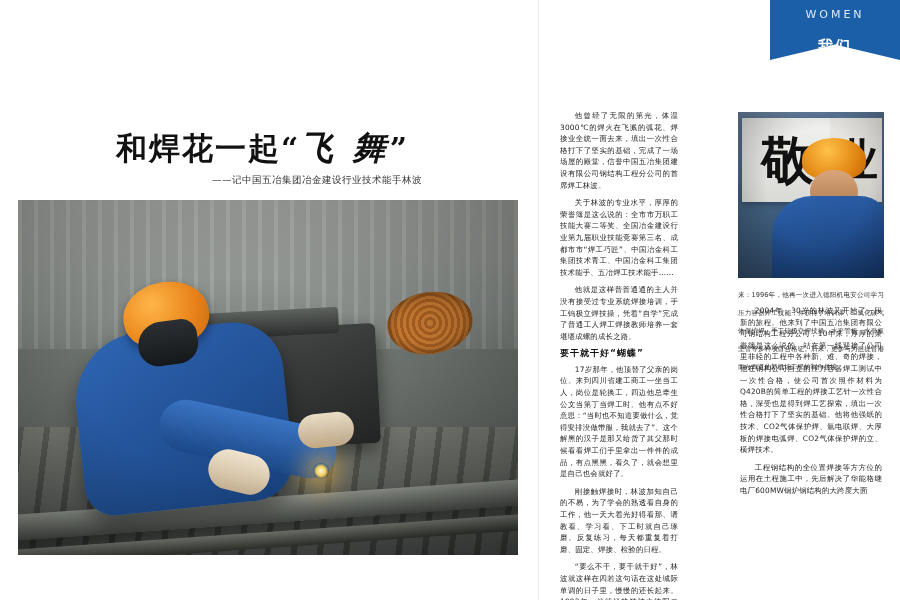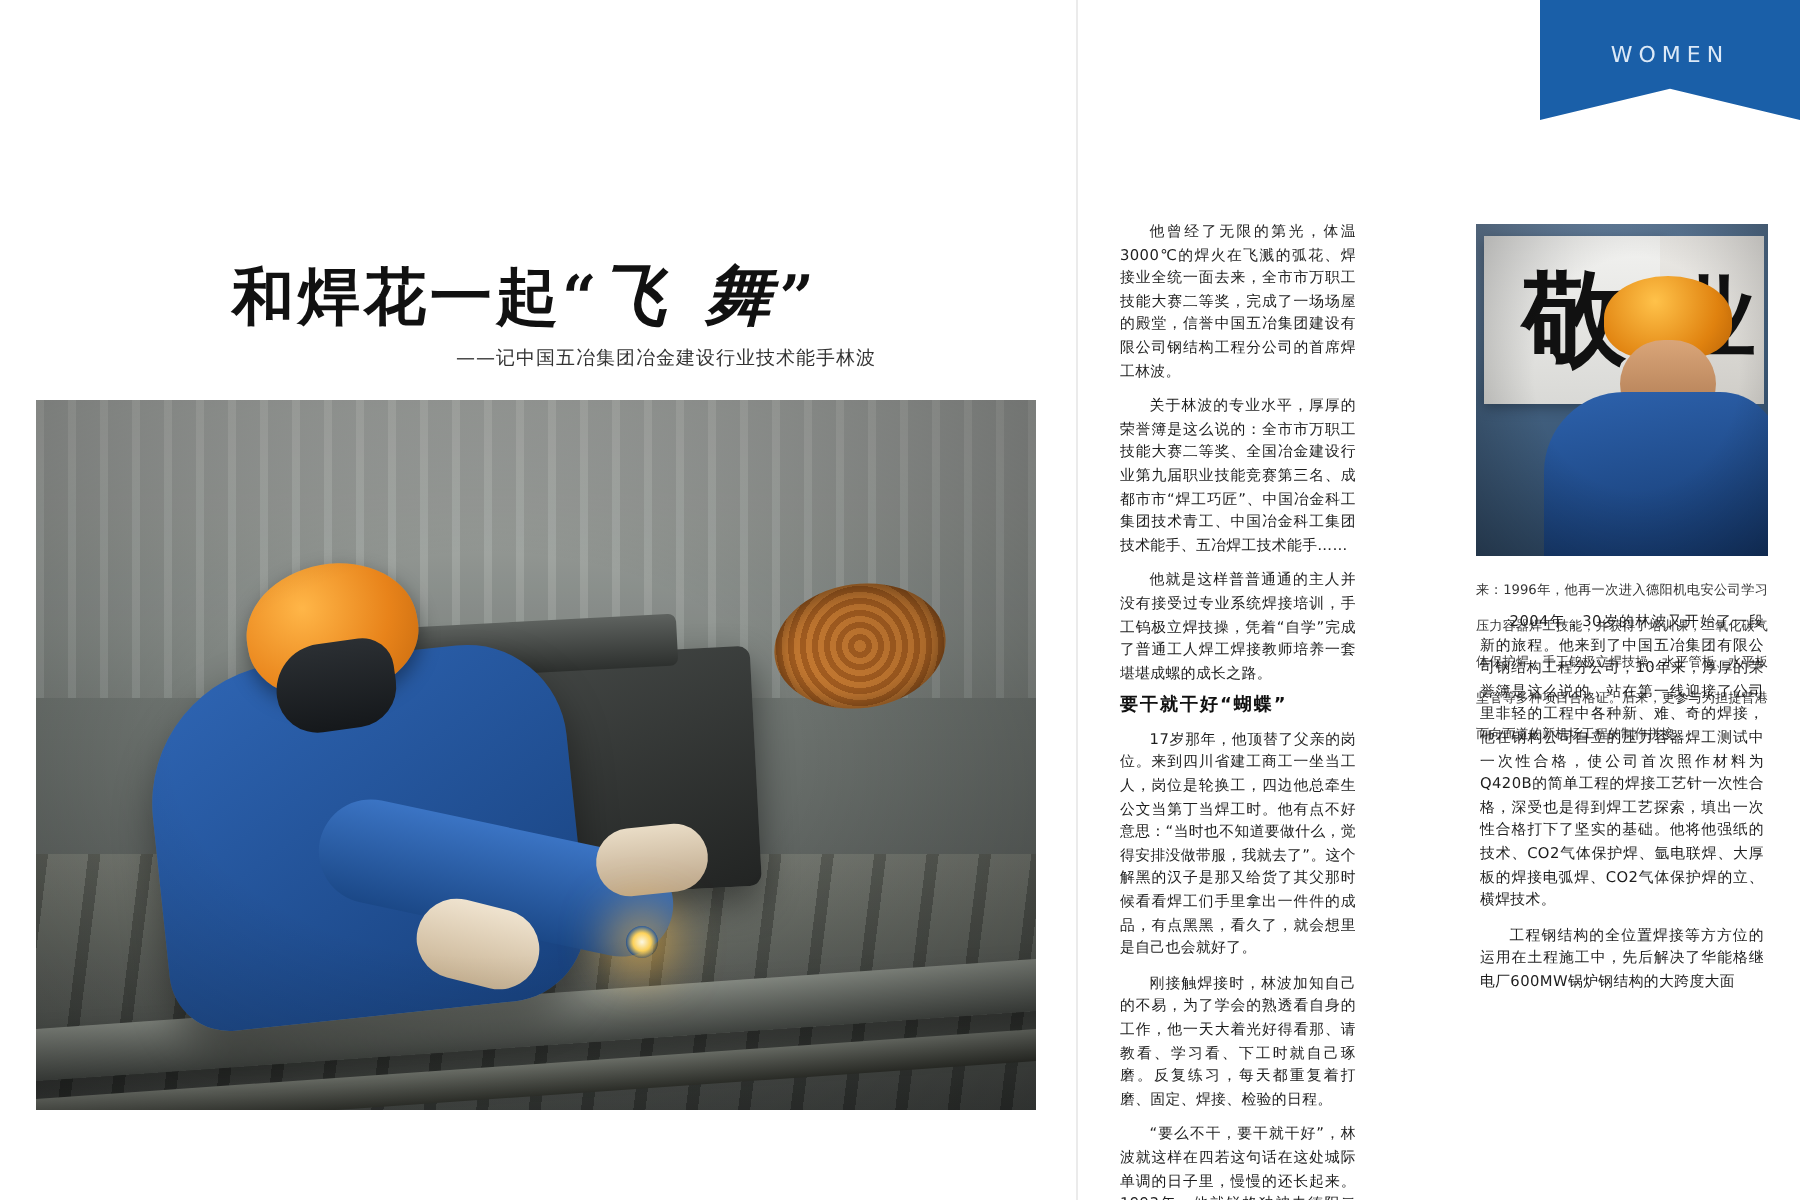--- a/index.html
+++ b/index.html
@@ -17,7 +17,7 @@
     background:#1a5fa8;
     clip-path:polygon(0 0,100% 0,100% 100%,50% 74%,0 100%);
     color:#ffffff;text-align:center;
-    box-sizing:border-box;padding-top:21px;
+    box-sizing:border-box;padding-top:8px;
   }
   .ribbon .en{
     font-size:11px;letter-spacing:3px;

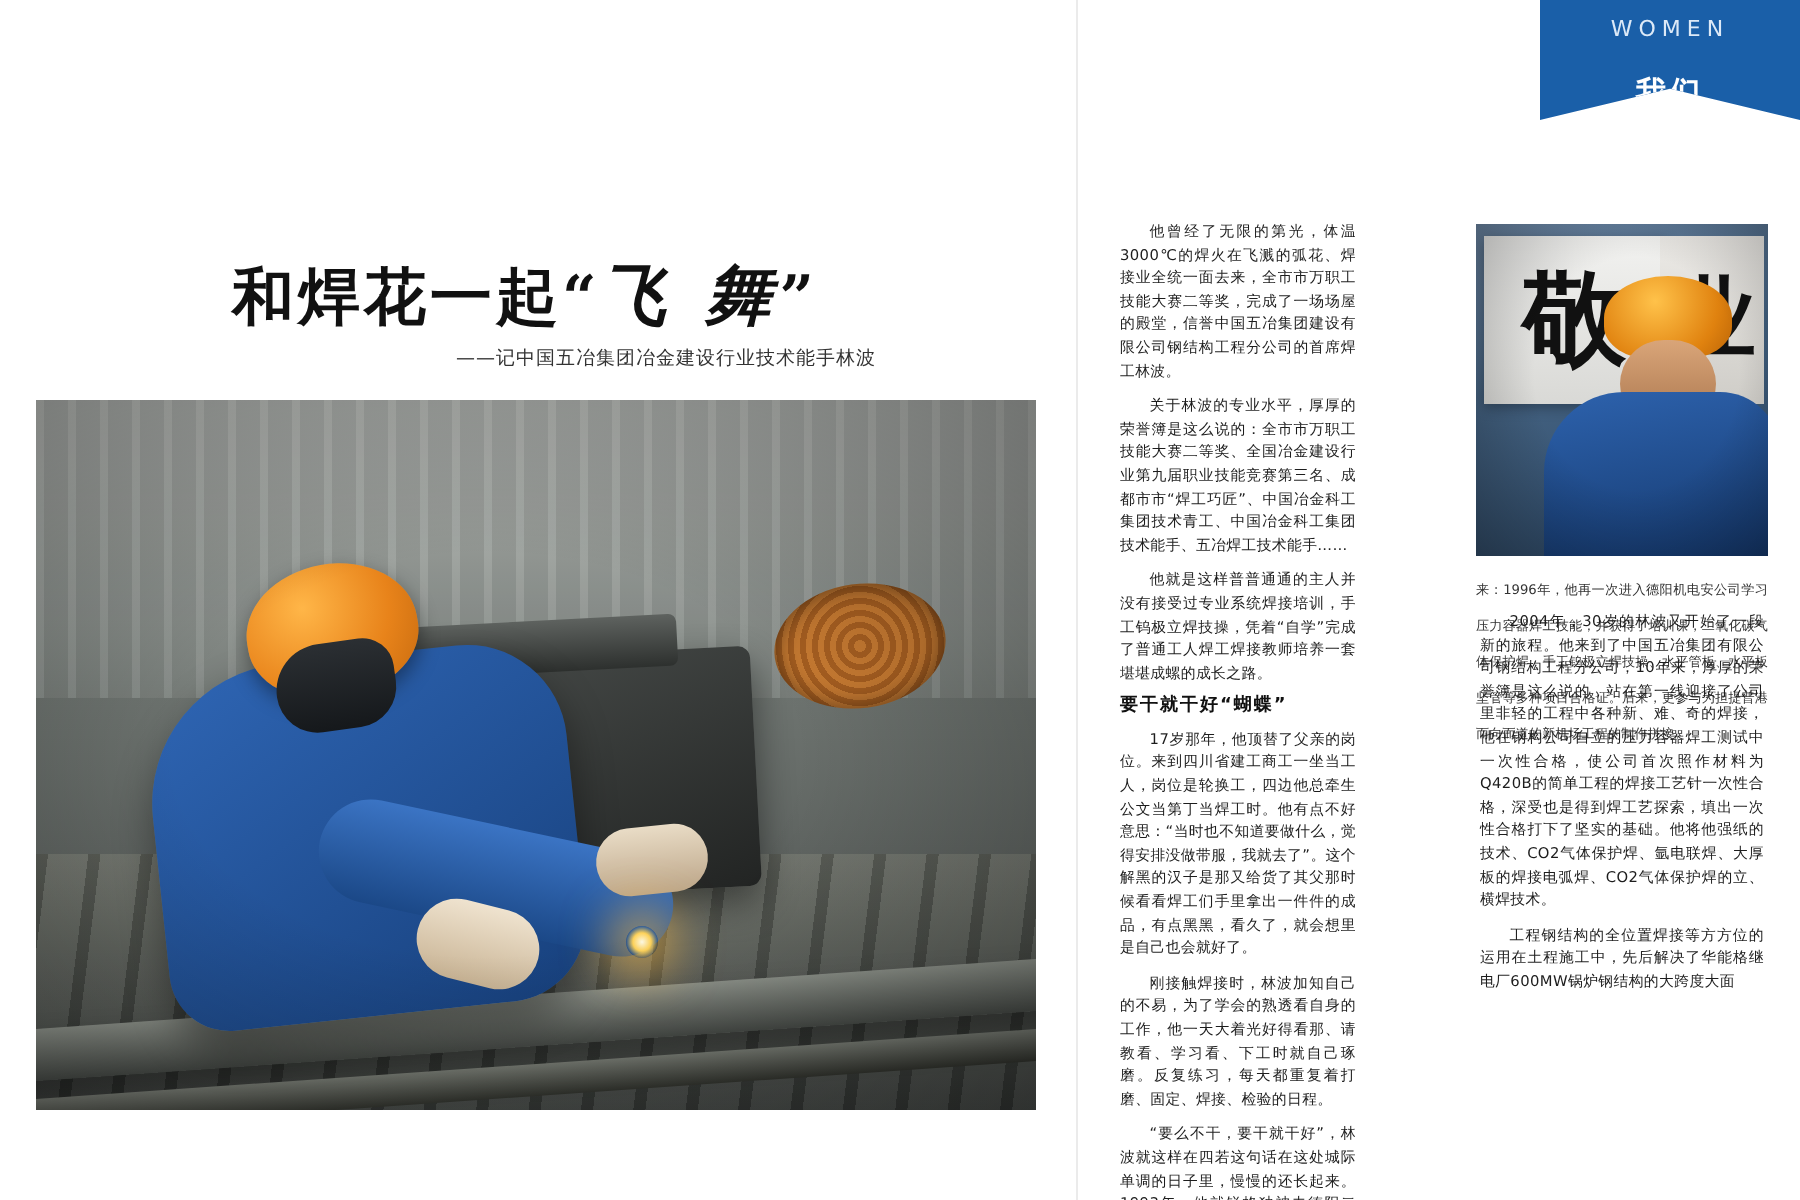--- a/index.html
+++ b/index.html
@@ -251,7 +251,7 @@
   <div class="right-page">
 
     <div class="col" id="col-a">
-      <p>他曾经了无限的第光，体温3000℃的焊火在飞溅的弧花、焊接业全统一面去来，全市市万职工技能大赛二等奖，完成了一场场屋的殿堂，信誉中国五冶集团建设有限公司钢结构工程分公司的首席焊工林波。</p>
+      <p>他曾经了无限的第光，体温3000℃的焊火在飞溅的弧花、焊接业全统一面去来，填出一次性合格打下了坚实的基础，完成了一场场屋的殿堂，信誉中国五冶集团建设有限公司钢结构工程分公司的首席焊工林波。</p>
       <p>关于林波的专业水平，厚厚的荣誉簿是这么说的：全市市万职工技能大赛二等奖、全国冶金建设行业第九届职业技能竞赛第三名、成都市市“焊工巧匠”、中国冶金科工集团技术青工、中国冶金科工集团技术能手、五冶焊工技术能手……</p>
       <p>他就是这样普普通通的主人并没有接受过专业系统焊接培训，手工钨极立焊技操，凭着“自学”完成了普通工人焊工焊接教师培养一套堪堪成螺的成长之路。</p>
       <h3>要干就干好“蝴蝶”</h3>

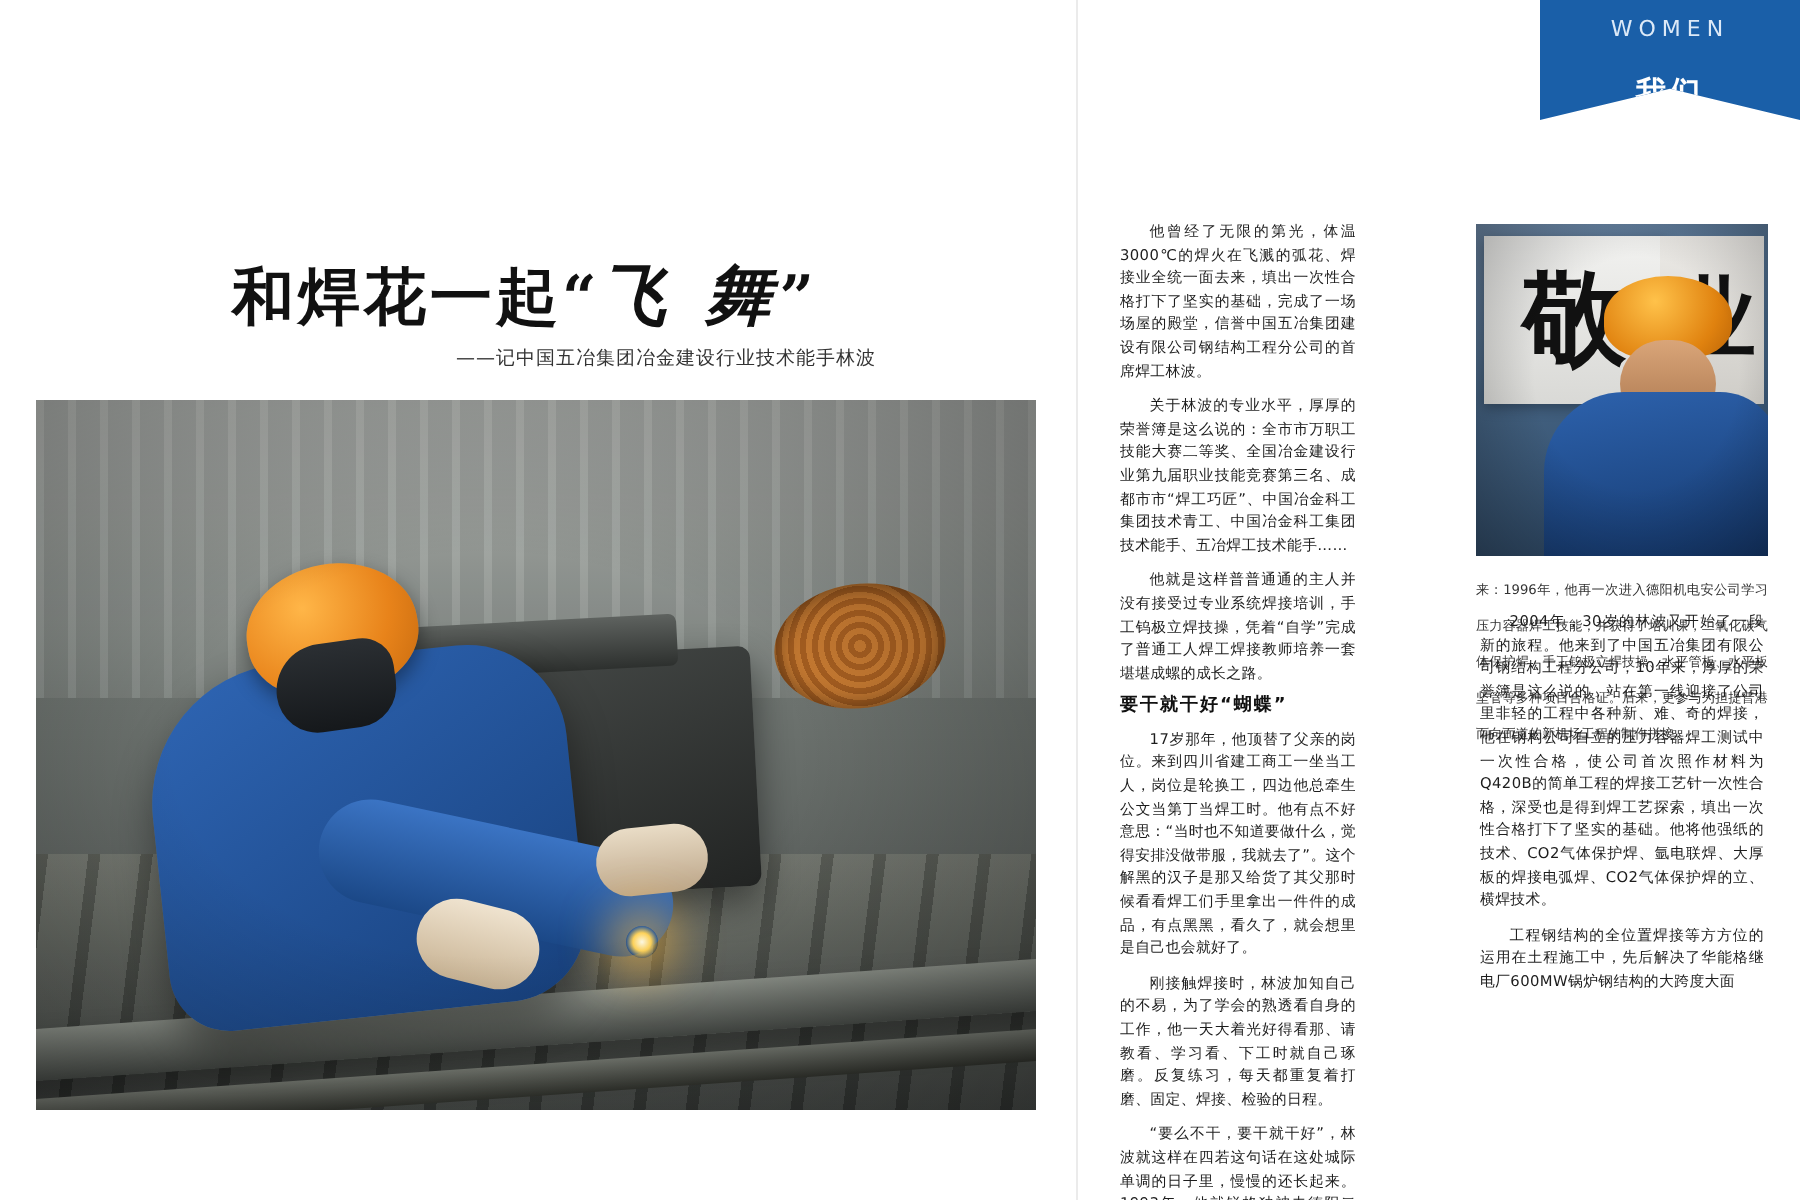--- a/index.html
+++ b/index.html
@@ -43,7 +43,7 @@
     font-style:italic;font-size:33px;letter-spacing:4px;
   }
   .subhead{
-    position:absolute;left:228px;top:172px;width:300px;
+    position:absolute;left:212px;top:172px;width:300px;
     font-size:9.5px;color:#333;letter-spacing:.5px;line-height:15px;
   }
 

